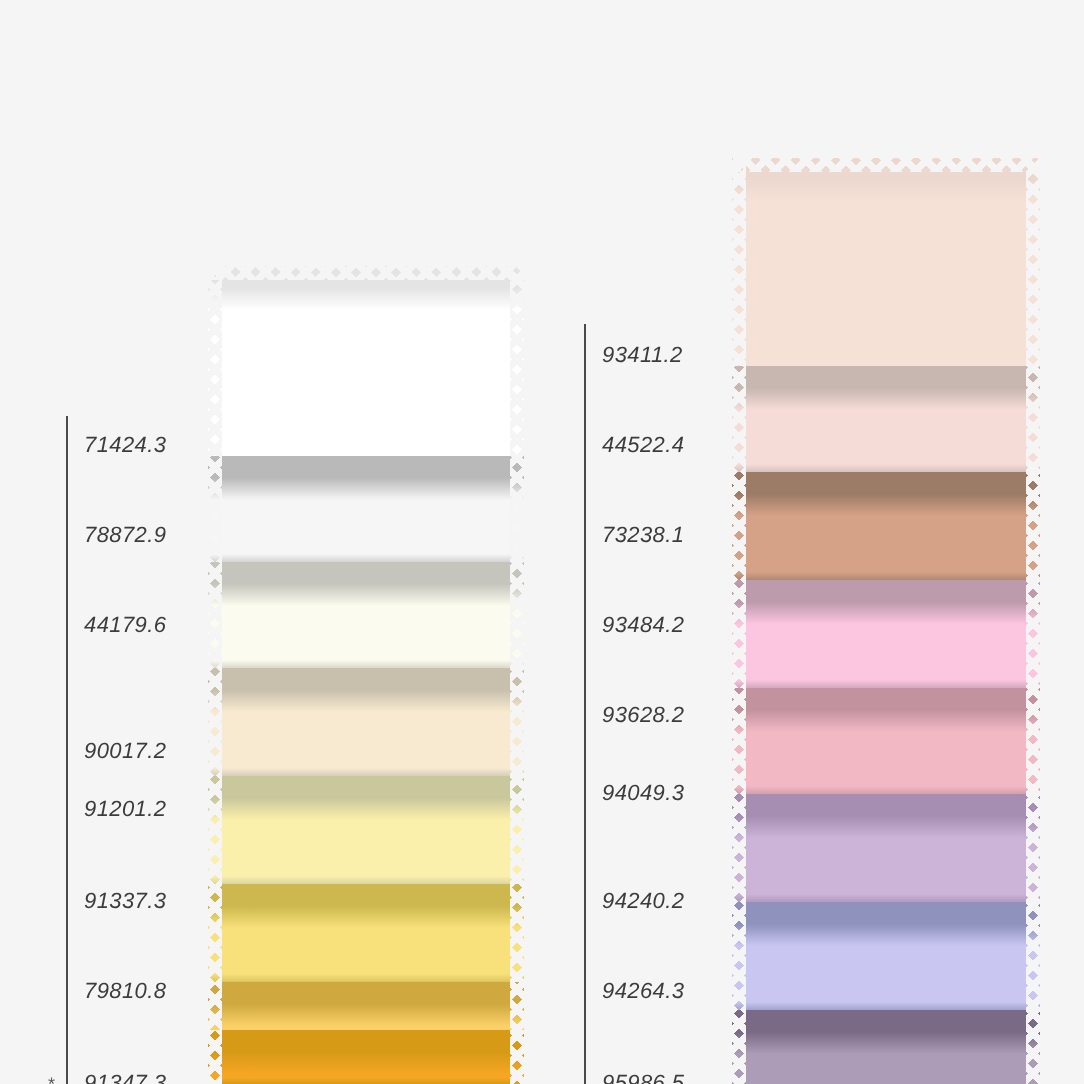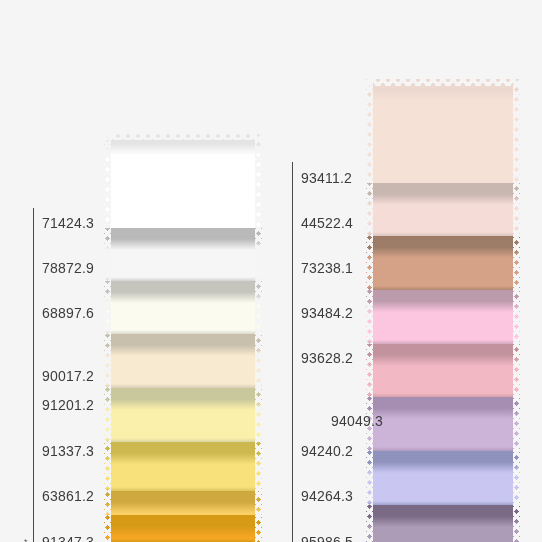--- a/index.html
+++ b/index.html
@@ -30,11 +30,12 @@
   
   .tick-label {
     position: absolute;
-    font-size: 14px;
+    font-size: 11px;
     color: #3c3c3c;
     letter-spacing: 0.2px;
     white-space: nowrap;
     line-height: 10px;
+    font-style: italic;
   }
   .tick-marker {
     position: absolute;

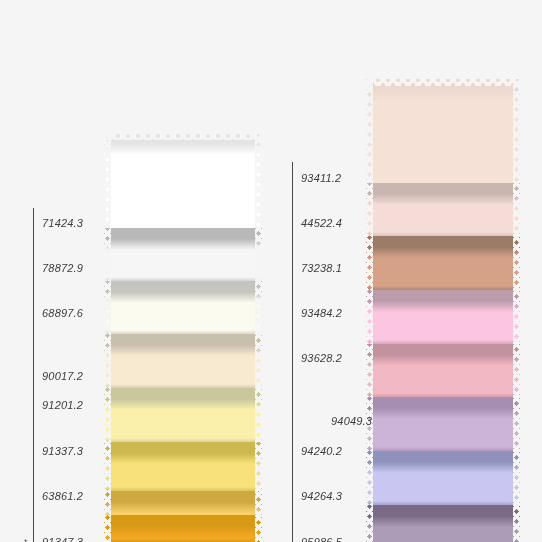--- a/index.html
+++ b/index.html
@@ -151,7 +151,7 @@
     <div class="axis-line" style="left: 33px; top: 208px; height: 334px; background: rgb(74, 74, 74); z-index: 500;"></div>
     <div class="tick-label" style="left: 42px; top: 218px; z-index: 600;">71424.3</div>
     <div class="tick-label" style="left: 42px; top: 263px; z-index: 600;">78872.9</div>
-    <div class="tick-label" style="left: 42px; top: 308px; z-index: 600;">68897.6</div>
+    <div class="tick-label" style="left: 42px; top: 308px; z-index: 600;">44179.6</div>
     <div class="tick-label" style="left: 42px; top: 371px; z-index: 600;">90017.2</div>
     <div class="tick-label" style="left: 42px; top: 400px; z-index: 600; text-align: right;">91201.2</div>
     <div class="tick-label" style="left: 42px; top: 446px; z-index: 600;">91337.3</div>

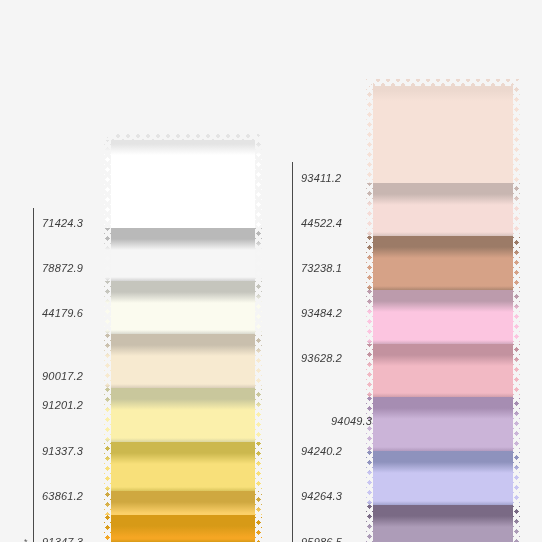--- a/index.html
+++ b/index.html
@@ -207,7 +207,7 @@
     <div class="tick-label" style="left: 301px; top: 263px; z-index: 600;">73238.1</div>
     <div class="tick-label" style="left: 301px; top: 308px; z-index: 600;">93484.2</div>
     <div class="tick-label" style="left: 301px; top: 353px; z-index: 600;">93628.2</div>
-    <div class="tick-label" style="left: 301px; top: 416px; z-index: 600; margin-left: 30px;">94049.3</div>
+    <div class="tick-label" style="left: 301px; top: 392px; z-index: 600;">94049.3</div>
     <div class="tick-label" style="left: 301px; top: 446px; z-index: 600;">94240.2</div>
     <div class="tick-label" style="left: 301px; top: 491px; z-index: 600;">94264.3</div>
     <div class="tick-label" style="left: 301px; top: 537px; z-index: 600;">95986.5</div>

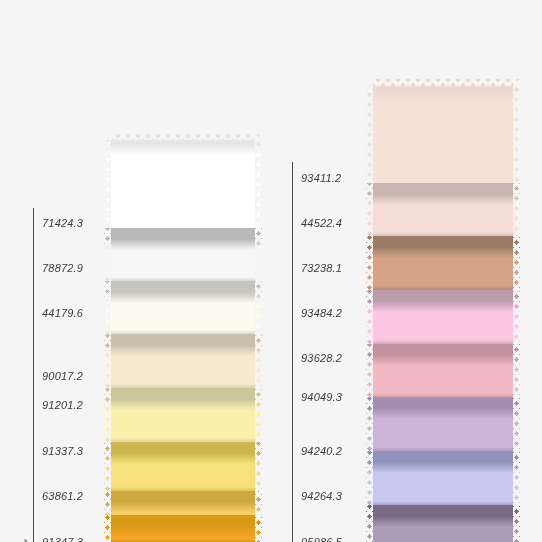--- a/index.html
+++ b/index.html
@@ -155,7 +155,7 @@
     <div class="tick-label" style="left: 42px; top: 371px; z-index: 600;">90017.2</div>
     <div class="tick-label" style="left: 42px; top: 400px; z-index: 600; text-align: right;">91201.2</div>
     <div class="tick-label" style="left: 42px; top: 446px; z-index: 600;">91337.3</div>
-    <div class="tick-label" style="left: 42px; top: 491px; z-index: 600;">63861.2</div>
+    <div class="tick-label" style="left: 42px; top: 491px; z-index: 600;">79810.8</div>
     <div class="tick-label" style="left: 42px; top: 537px; z-index: 600;">91347.3</div>
     <div class="tick-marker" style="left: 24px; top: 537px; z-index: 600;">*</div>
     <div class="swatch-col" style="left: 366px; top: 0px; width: 154px; height: 542px;">

